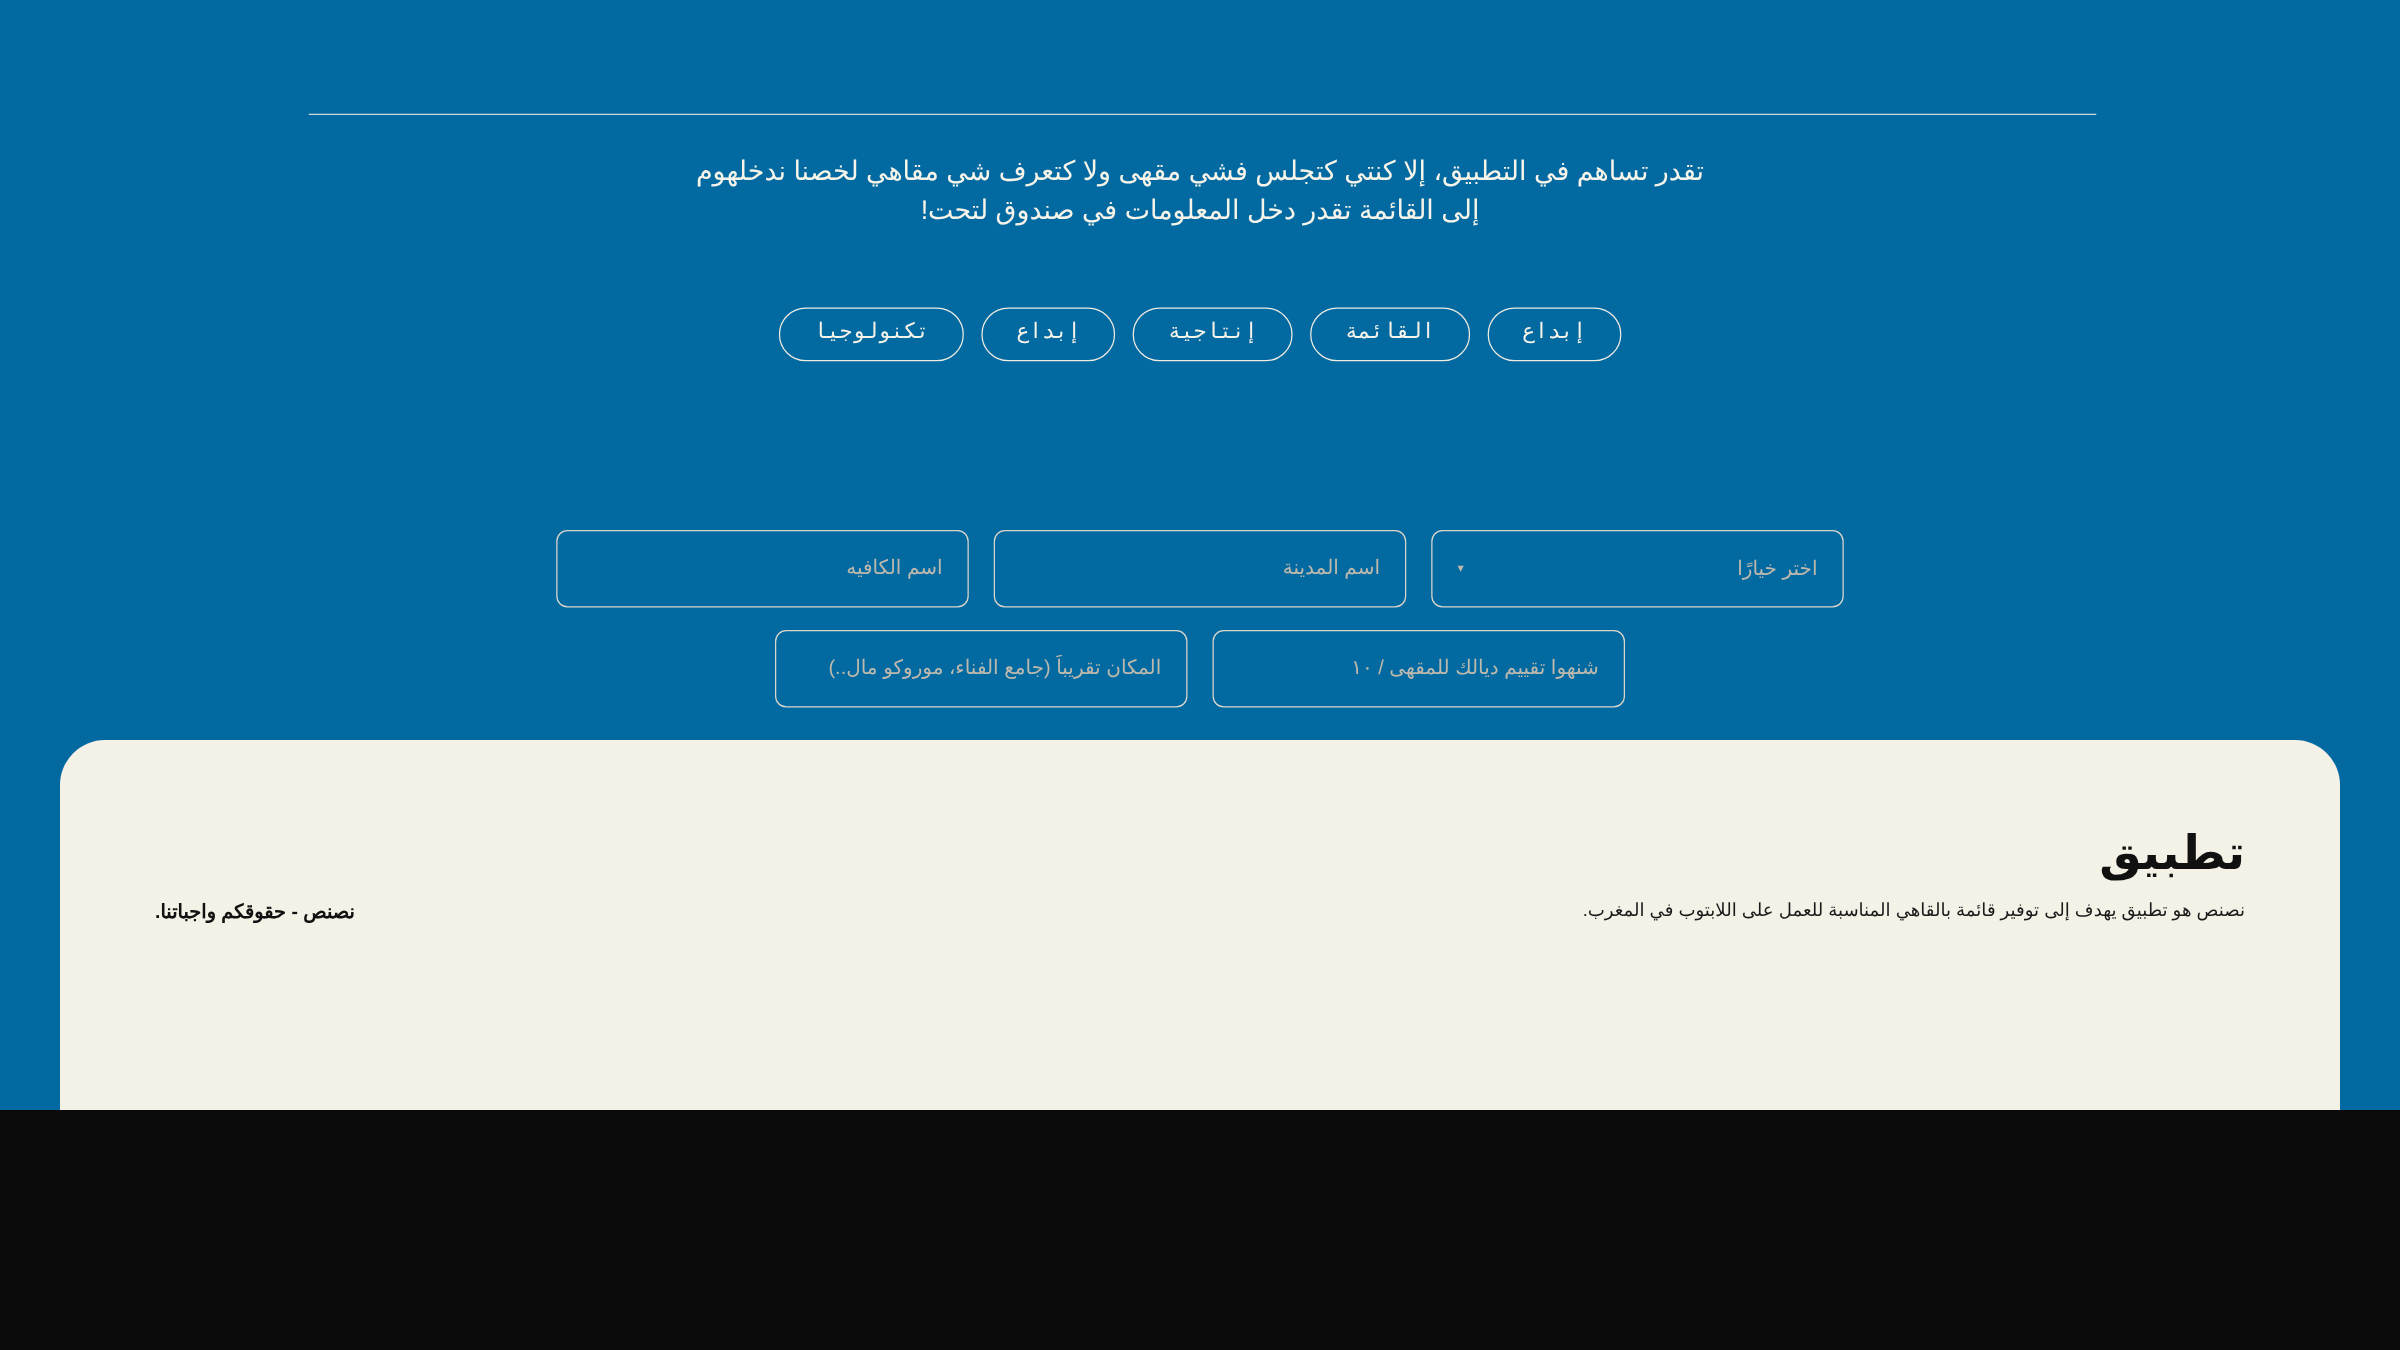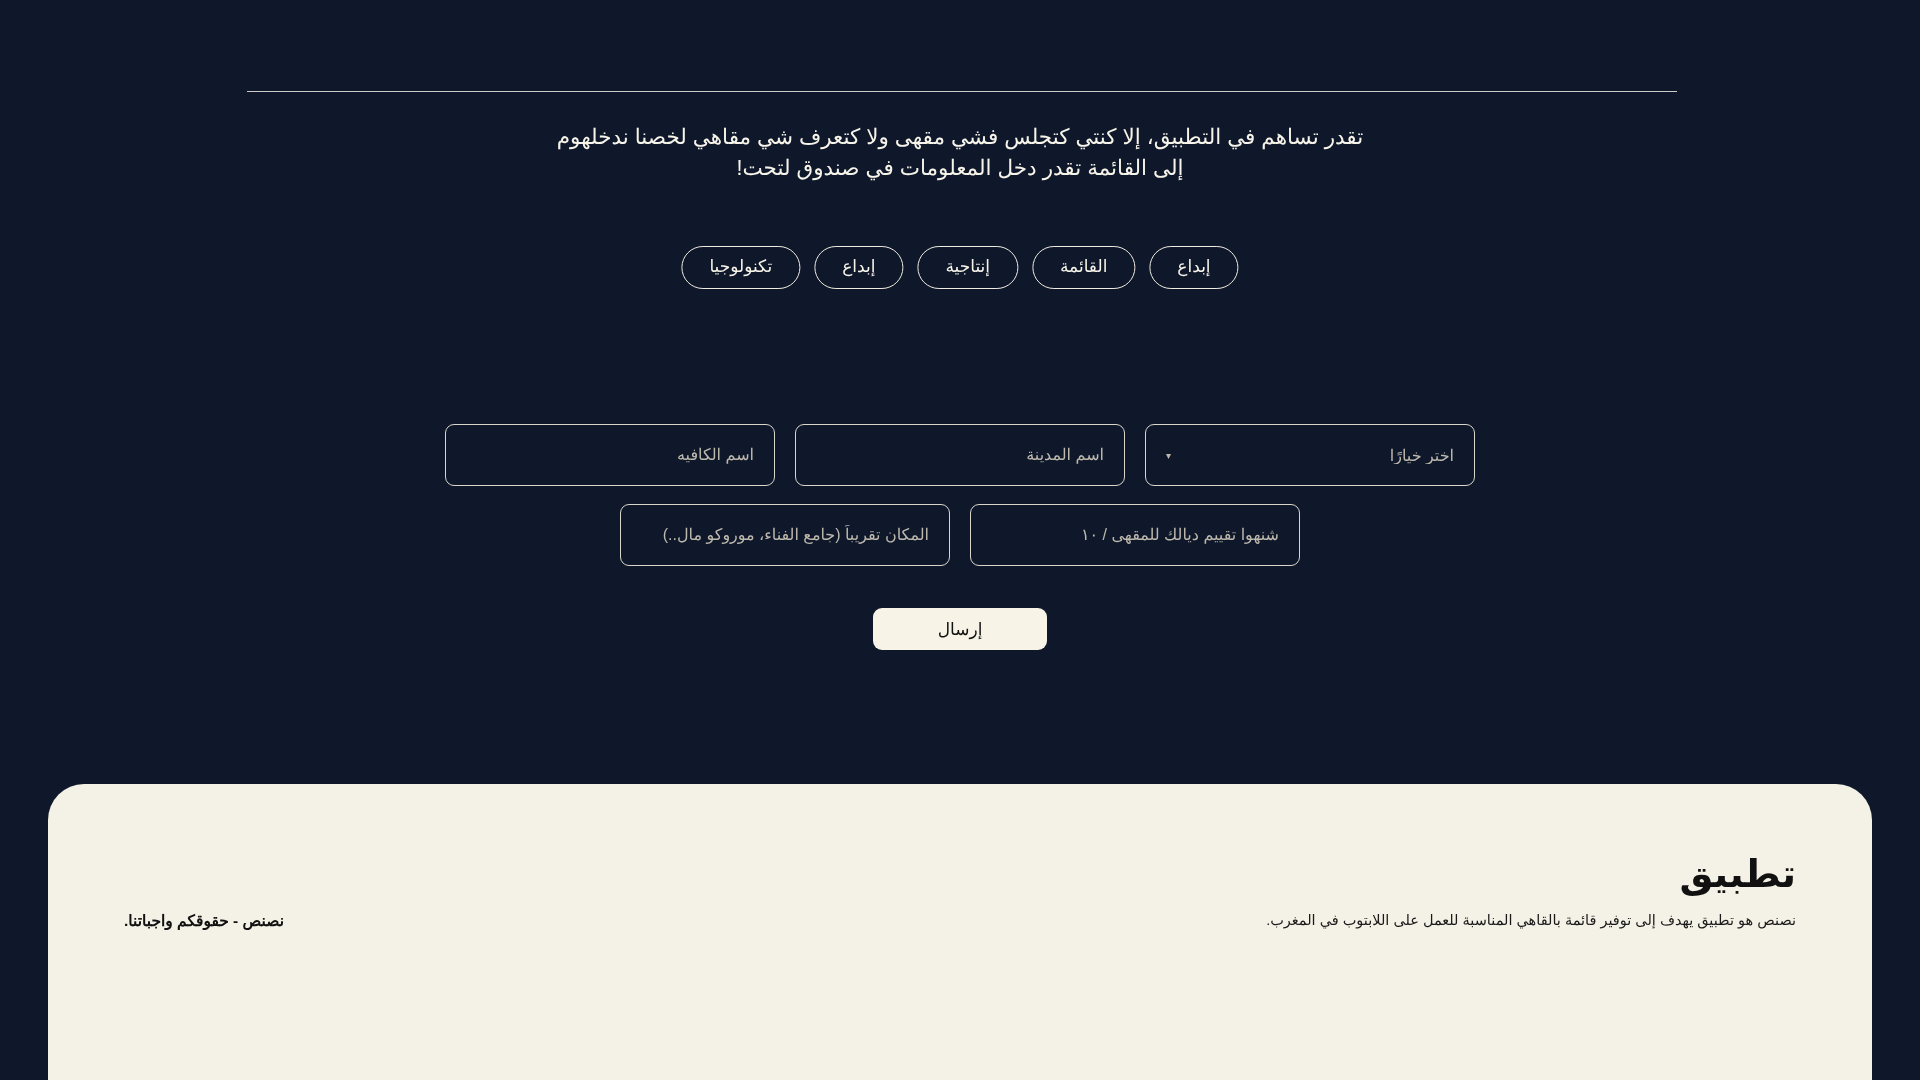--- a/index.html
+++ b/index.html
@@ -13,8 +13,8 @@
   .page {
     position: relative;
     width: 1920px;
-    height: 1080px;
-    background: #0f172a;
+    height: 888px;
+    background: #0369a1;
     color: #f4f1e8;
   }
 

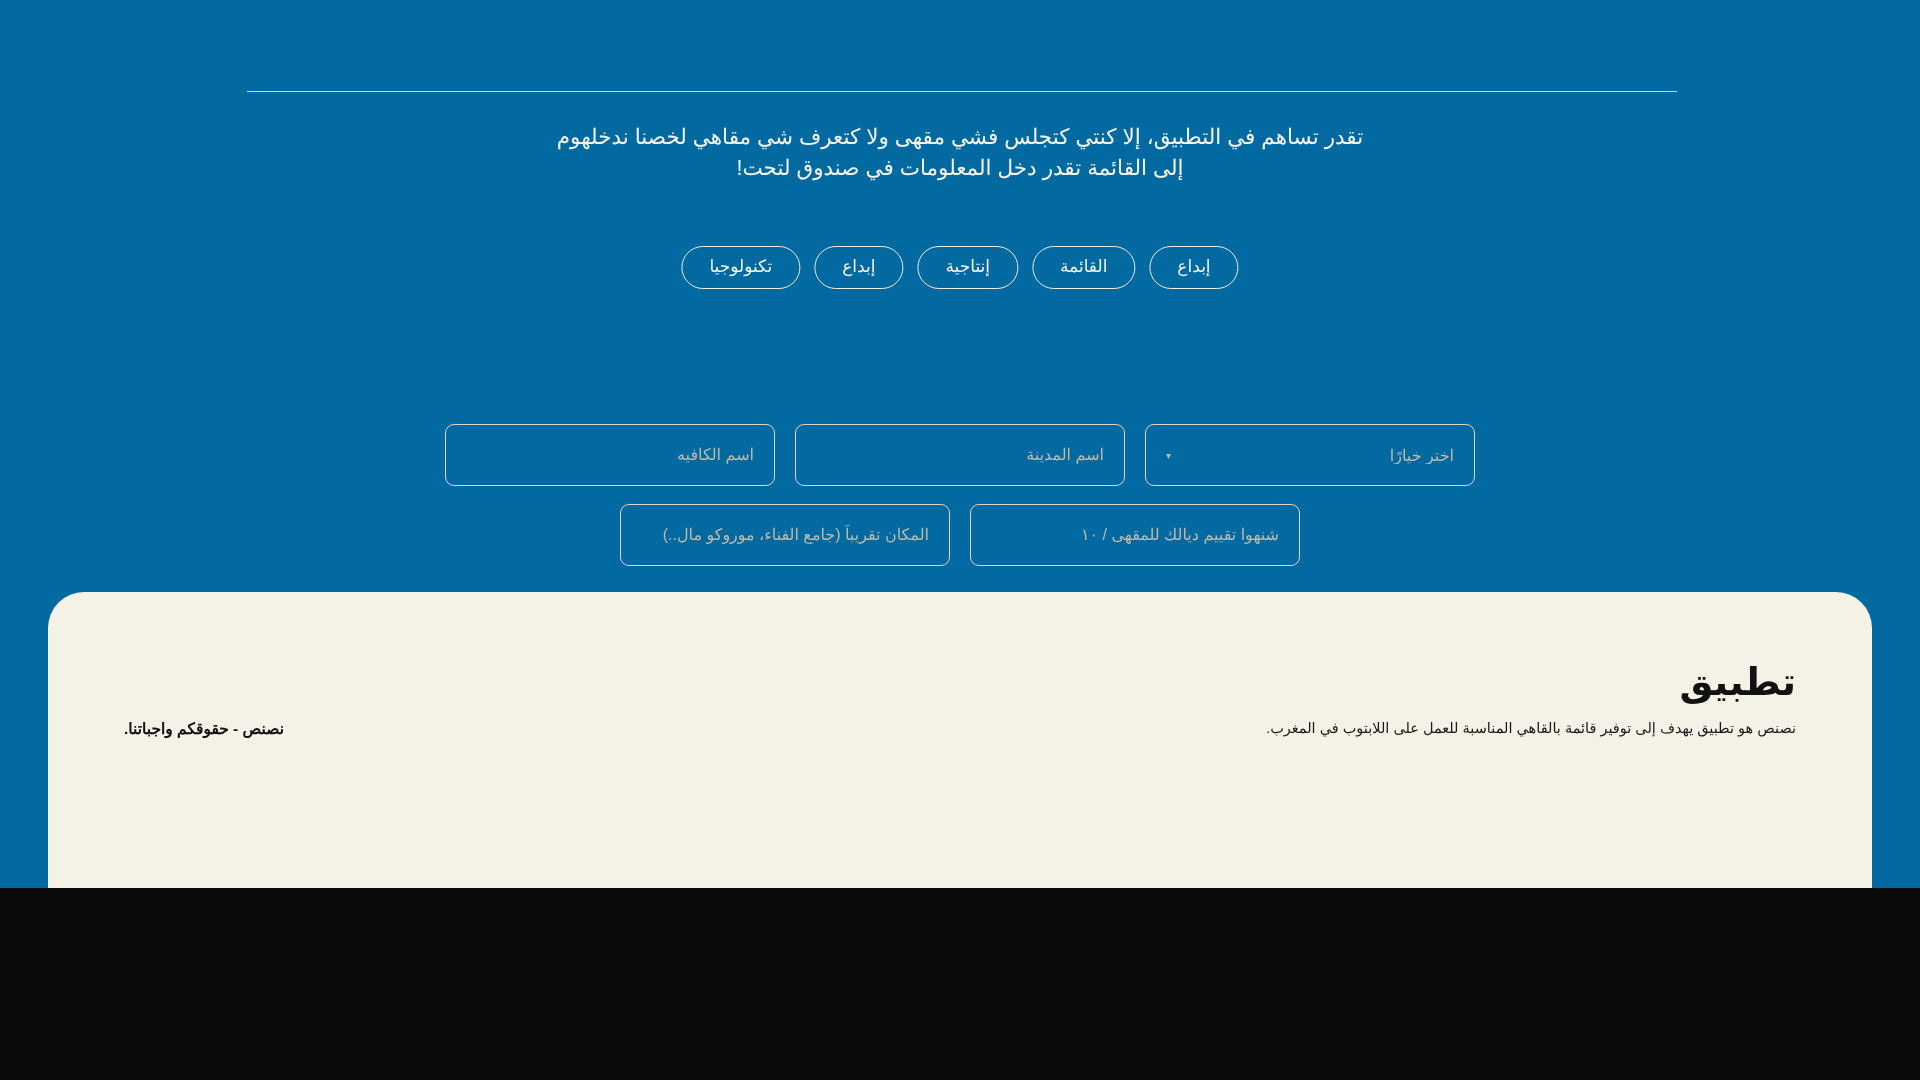--- a/index.html
+++ b/index.html
@@ -60,7 +60,7 @@
     border-radius: 999px;
     background: transparent;
     color: #f7f4ea;
-    font-family: Liberation Sans, sans-serif;
+    font-family: Liberation Mono, monospace;
     font-size: 17px;
     padding: 11px 27px 13px;
     line-height: 1;

